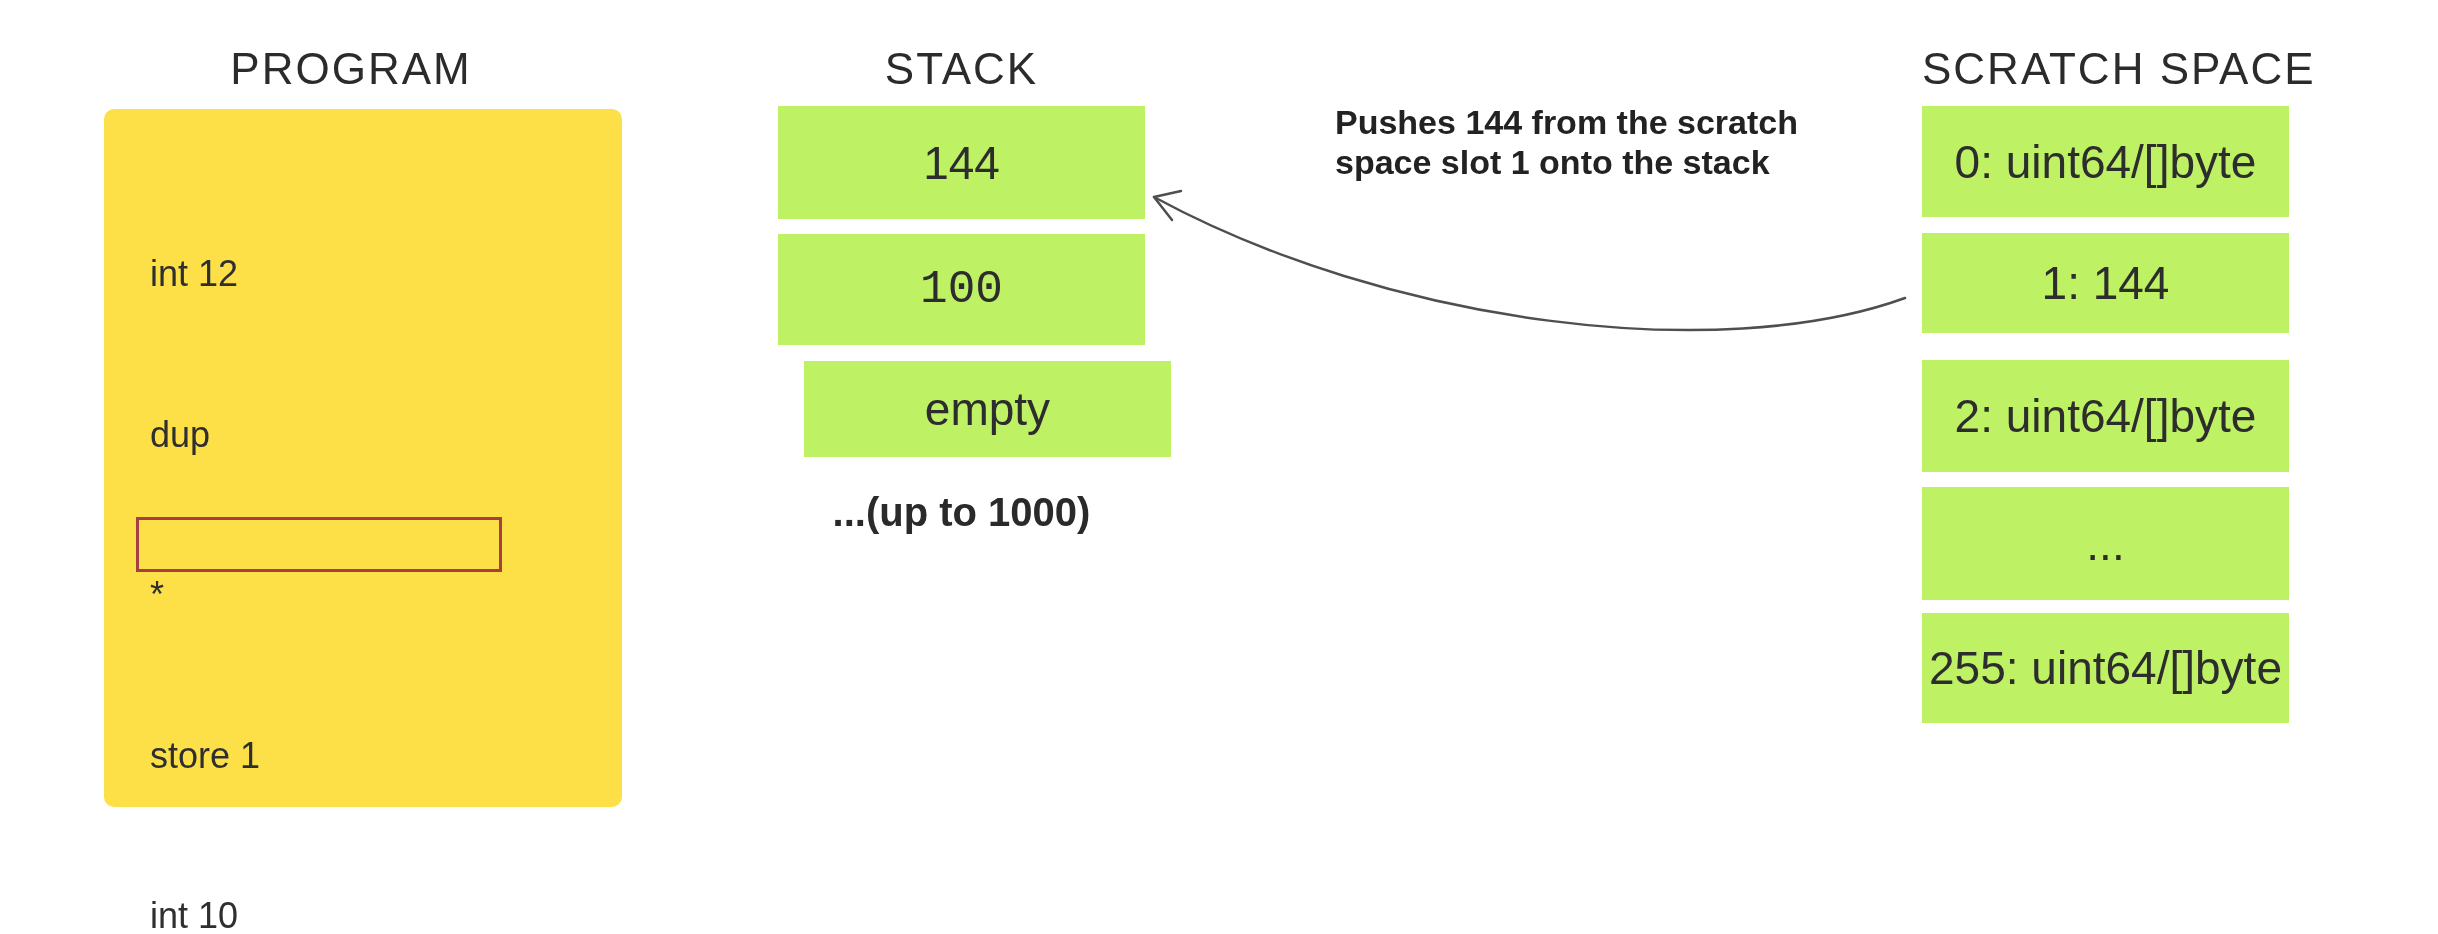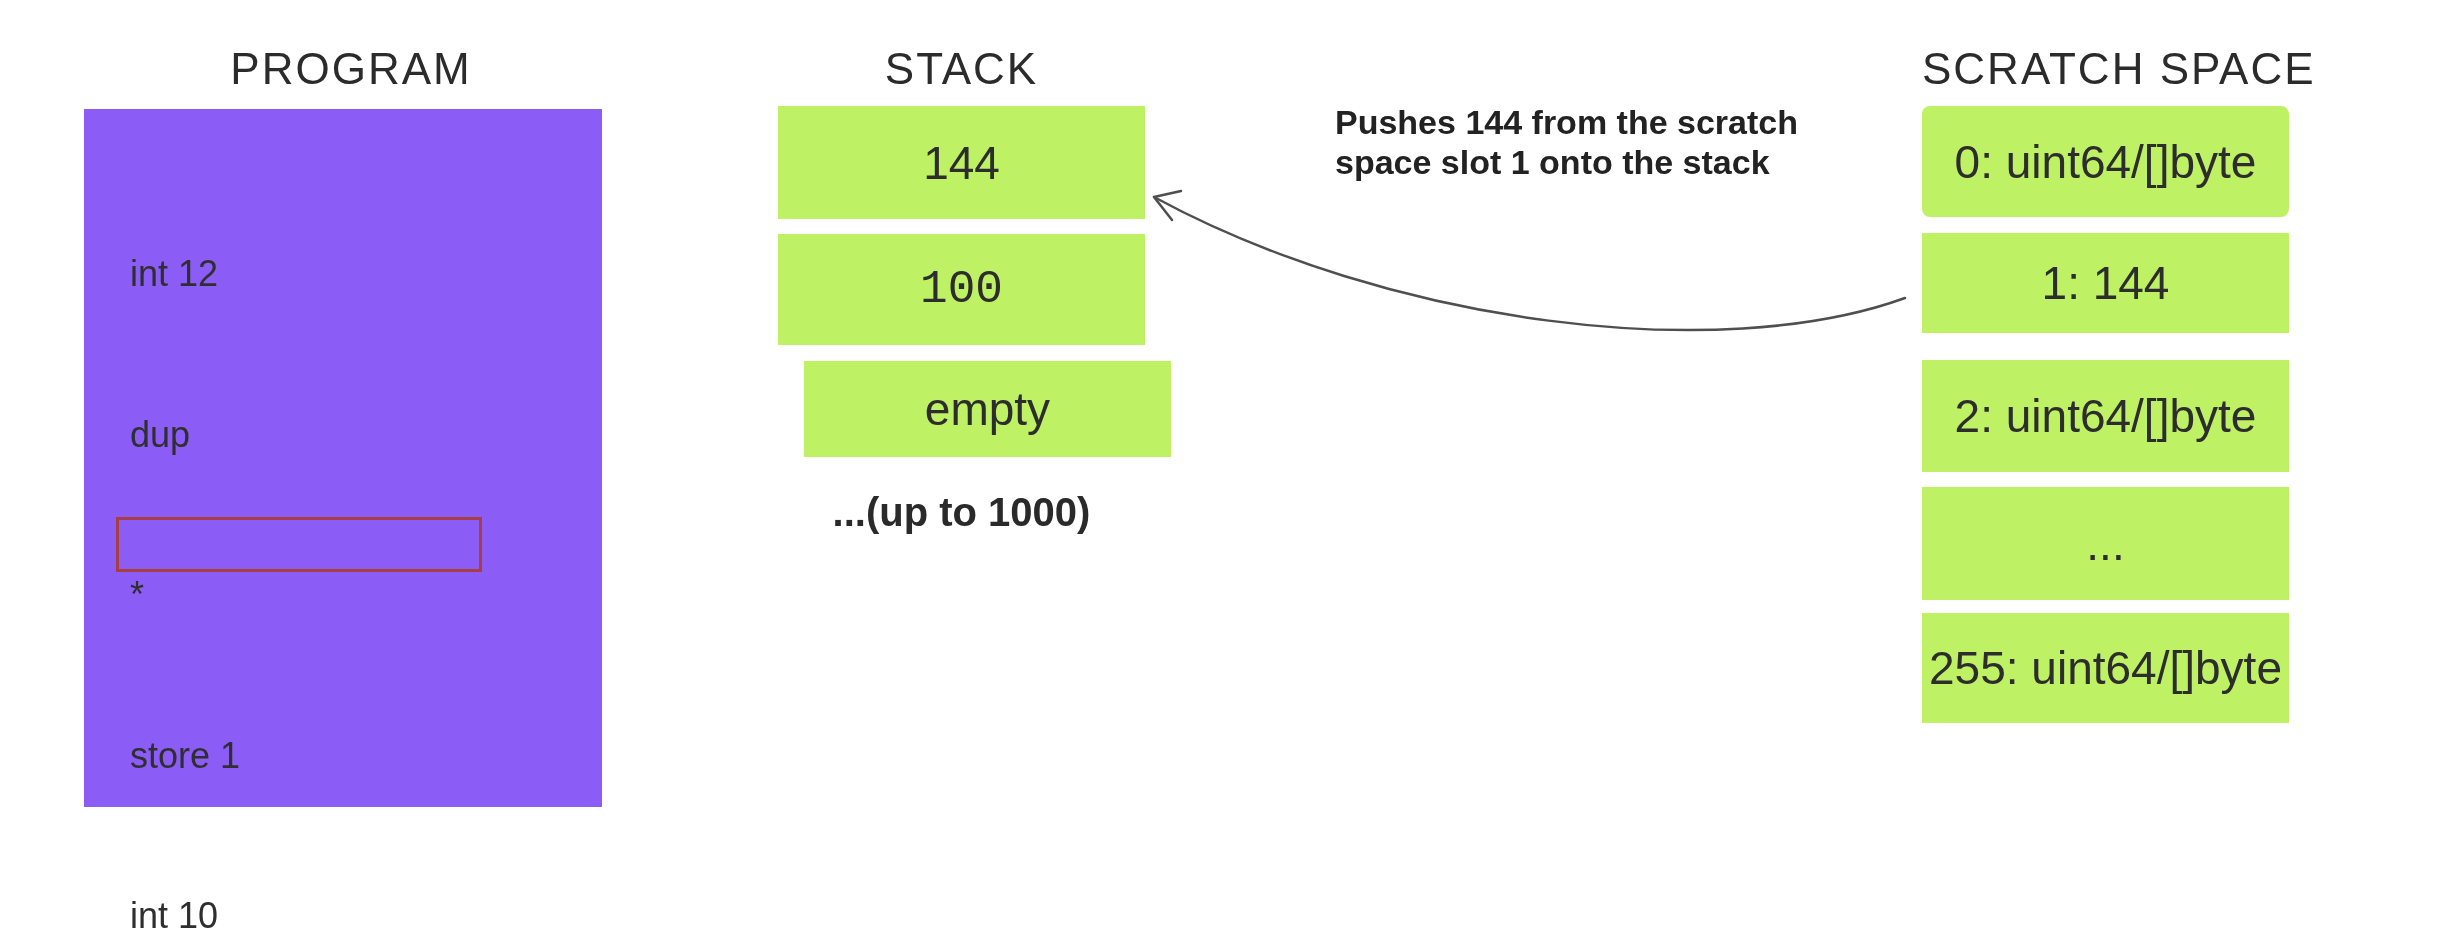--- a/index.html
+++ b/index.html
@@ -44,7 +44,7 @@
     font-size:40px;font-weight:600;color:#2a2a2a;white-space:nowrap;
   }
   
-  .scratch-0{left:1922px;top:106px;height:111px;border-radius:8px;}
+  .scratch-0{left:1922px;top:106px;height:111px;}
   .scratch-1{left:1922px;top:233px;height:100px;}
   .scratch-2{left:1922px;top:360px;height:112px;}
   .scratch-3{left:1922px;top:487px;height:113px;}

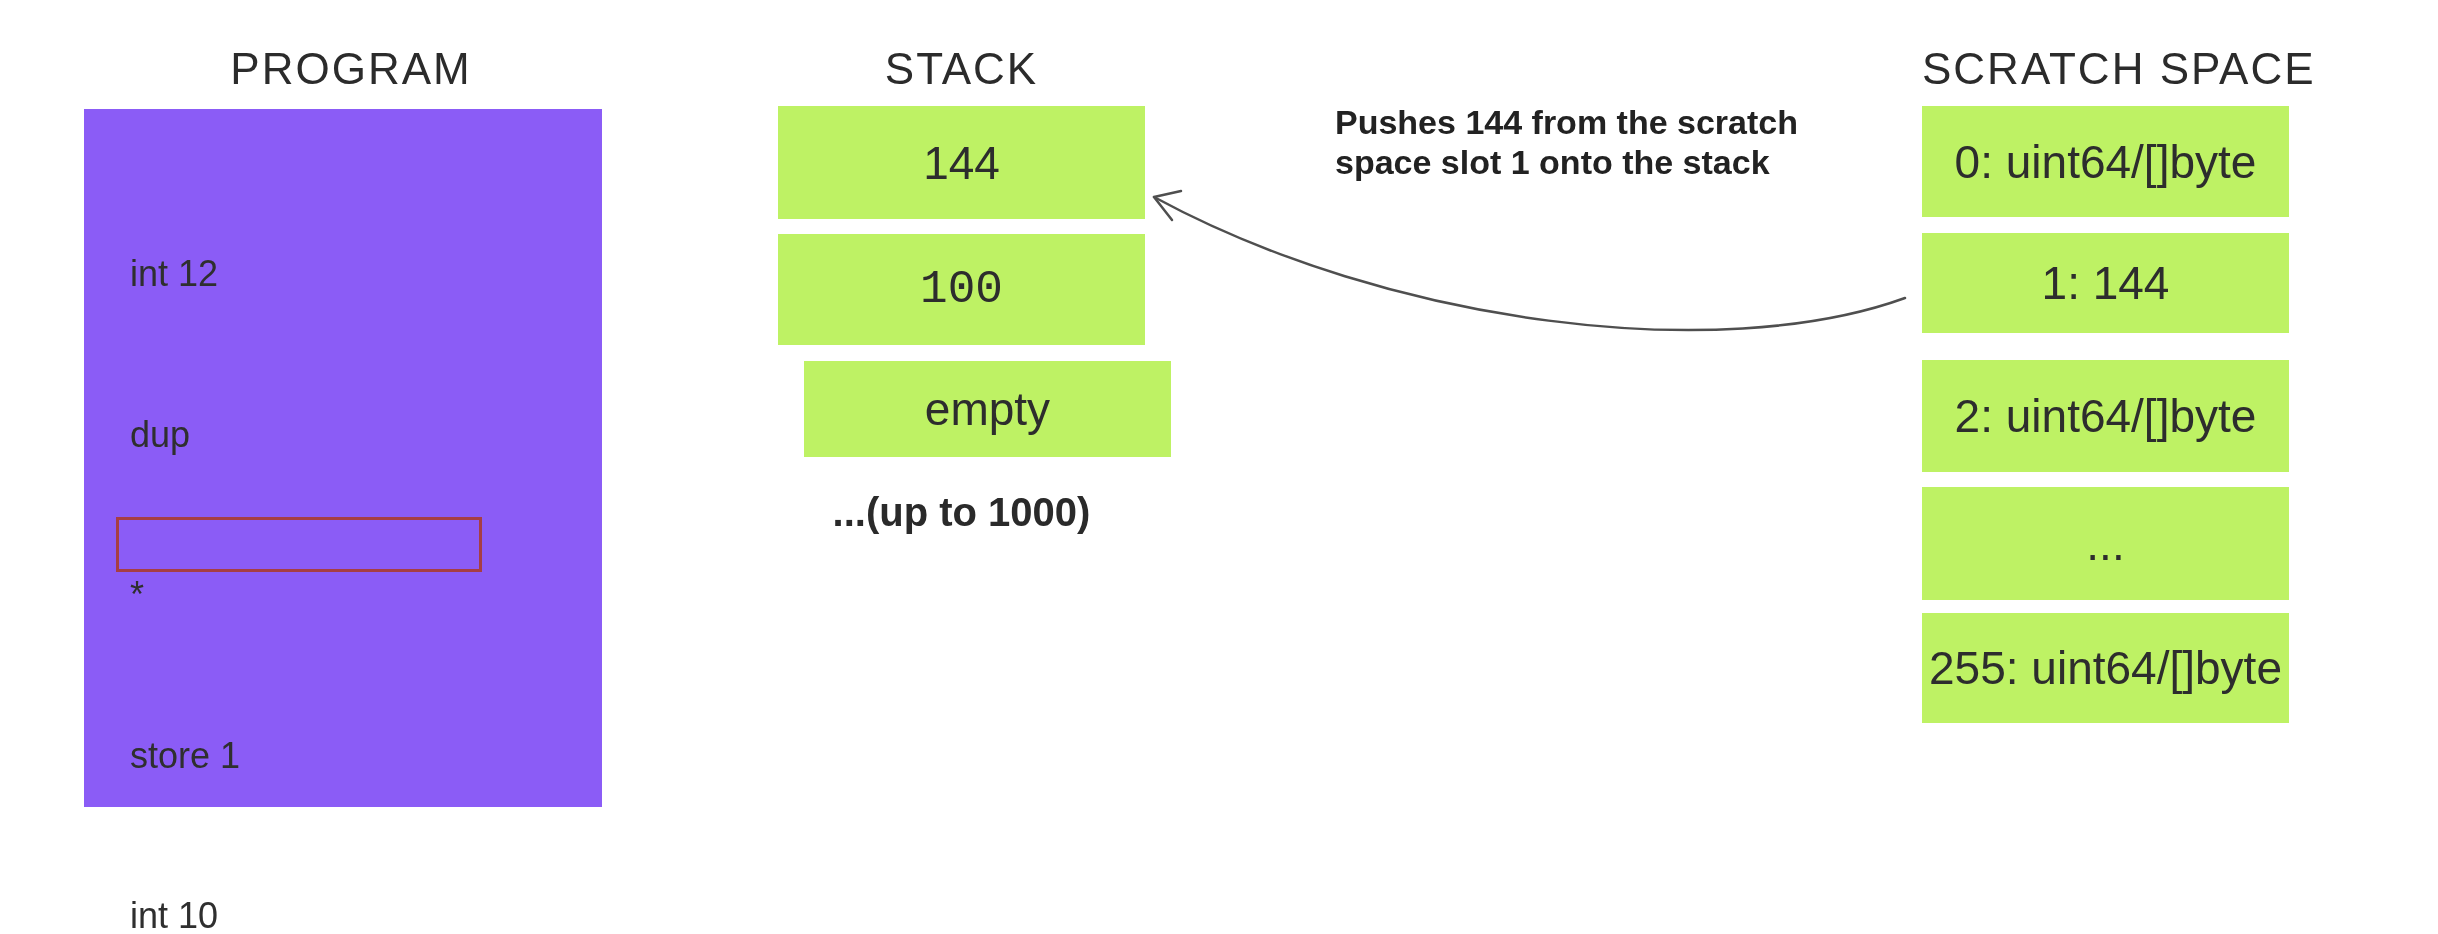--- a/index.html
+++ b/index.html
@@ -17,8 +17,9 @@
   .title-scratch{left:1922px;width:367px;}
 
   .program-box{
-    position:absolute;left:84px;top:109px;width:518px;height:698px;
-    background:#8b5cf6;
+    position:absolute;left:104px;top:109px;width:518px;height:698px;
+    background:#fde047;
+    border-radius:10px;
   }
   .prog-lines{
     position:absolute;left:46px;top:31px;

